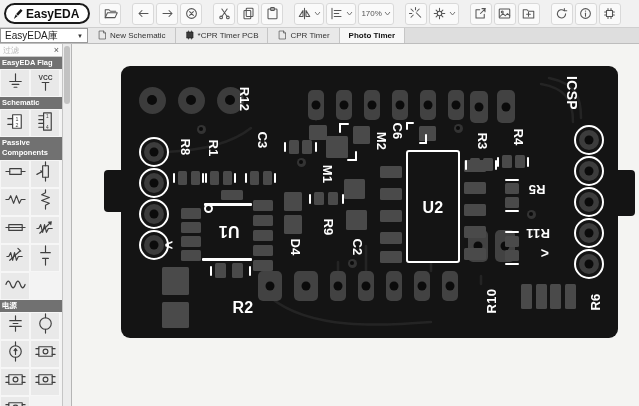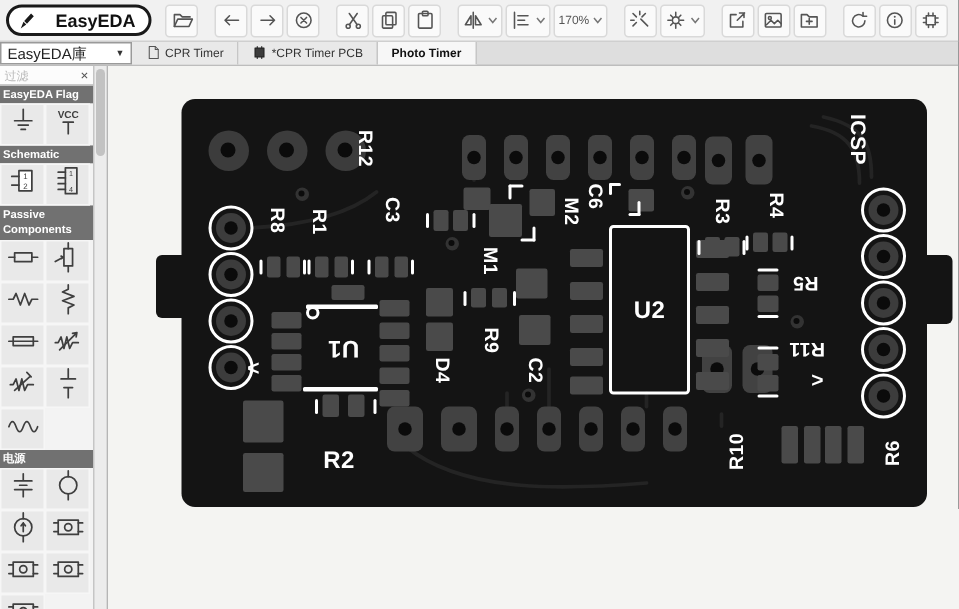--- a/index.html
+++ b/index.html
@@ -9,7 +9,7 @@
   
   .toolbar{position:absolute;top:0;left:0;right:0;height:28px;background:#f1f1f1;
            border-bottom:1px solid #cfcfcf;display:flex;align-items:center;padding:0 4px;}
-  .logo{display:inline-flex;align-items:center;gap:14px;border:2px solid #1a1a1a;border-radius:12px;
+  .logo{display:inline-flex;align-items:center;gap:3px;border:2px solid #1a1a1a;border-radius:12px;
         padding:1px 9px 1px 6px;height:21px;background:#fff;margin-right:8px;}
   .logo span{font-weight:bold;font-size:12px;color:#111;letter-spacing:0;}
   .tbtn{height:22px;min-width:22px;display:inline-flex;align-items:center;justify-content:center;

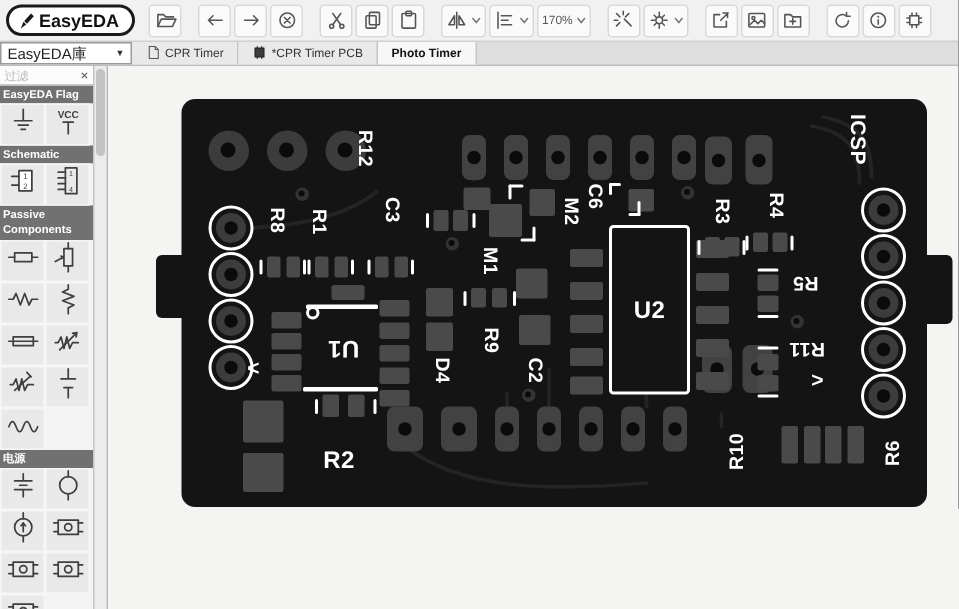--- a/index.html
+++ b/index.html
@@ -248,6 +248,13 @@
               <path d="M5 2h8l4 4v12H5z"></path>
               <path d="M13 2v4h4"></path>
             </svg></span>
+          <span>New Schematic</span>
+        </div>
+        <div class="tab">
+          <span><svg width="10" height="10" viewBox="0 0 20 20" fill="none" stroke="#555" stroke-width="1.4" stroke-linecap="round" stroke-linejoin="round">
+              <path d="M5 2h8l4 4v12H5z"></path>
+              <path d="M13 2v4h4"></path>
+            </svg></span>
           <span>CPR Timer</span>
         </div>
         <div class="tab">

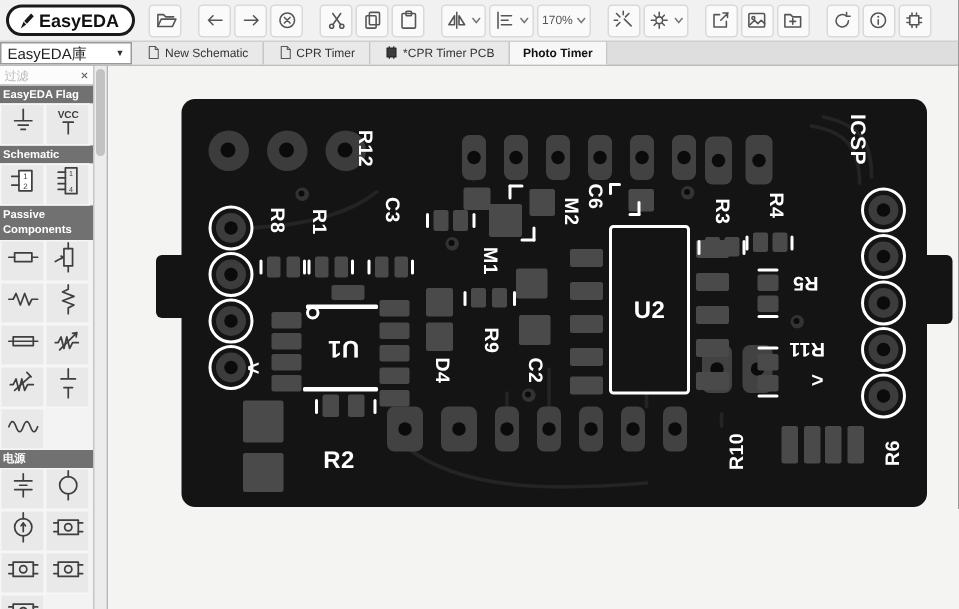--- a/index.html
+++ b/index.html
@@ -252,17 +252,17 @@
         </div>
         <div class="tab">
           <span><svg width="10" height="10" viewBox="0 0 20 20" fill="none" stroke="#555" stroke-width="1.4" stroke-linecap="round" stroke-linejoin="round">
+              <rect x="4" y="4" width="12" height="12" fill="#3c3c3c" stroke="#222"></rect>
+              <path d="M7 4V2M13 4V2M7 18v-2M13 18v-2" stroke="#222"></path>
+            </svg></span>
+          <span>*CPR Timer PCB</span>
+        </div>
+        <div class="tab">
+          <span><svg width="10" height="10" viewBox="0 0 20 20" fill="none" stroke="#555" stroke-width="1.4" stroke-linecap="round" stroke-linejoin="round">
               <path d="M5 2h8l4 4v12H5z"></path>
               <path d="M13 2v4h4"></path>
             </svg></span>
           <span>CPR Timer</span>
-        </div>
-        <div class="tab">
-          <span><svg width="10" height="10" viewBox="0 0 20 20" fill="none" stroke="#555" stroke-width="1.4" stroke-linecap="round" stroke-linejoin="round">
-              <rect x="4" y="4" width="12" height="12" fill="#3c3c3c" stroke="#222"></rect>
-              <path d="M7 4V2M13 4V2M7 18v-2M13 18v-2" stroke="#222"></path>
-            </svg></span>
-          <span>*CPR Timer PCB</span>
         </div>
         <div class="tab active">
           <span>Photo Timer</span>

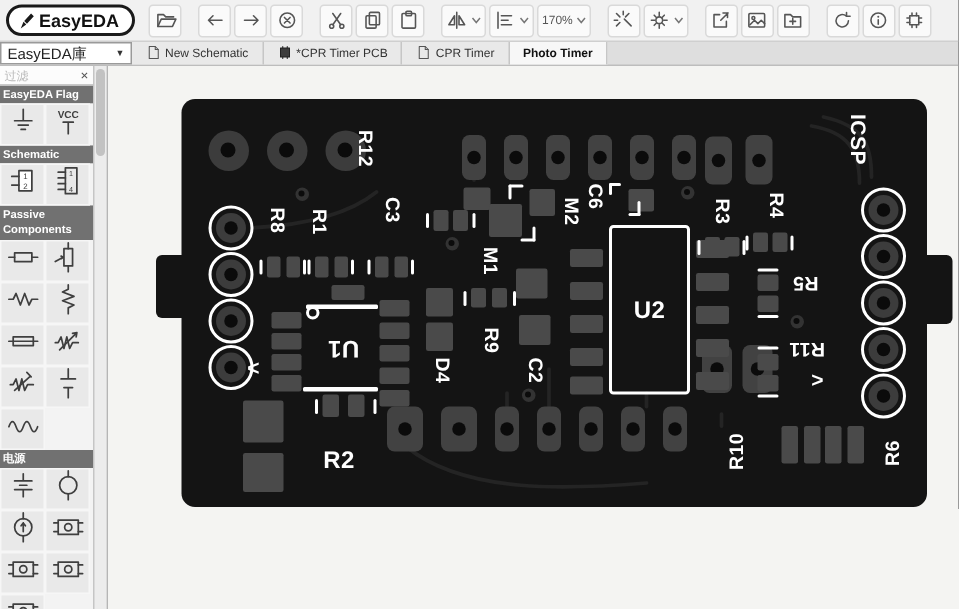--- a/index.html
+++ b/index.html
@@ -658,7 +658,7 @@
         <span class="silk" style="left: 207px; top: 161px; font-size: 13px; transform: translate(-50%, -50%) rotate(90deg);">R9</span>
         <span class="silk" style="left: 174px; top: 181px; font-size: 13px; transform: translate(-50%, -50%) rotate(90deg);">D4</span>
         <span class="silk" style="left: 108px; top: 165px; font-size: 16px; transform: translate(-50%, -50%) rotate(180deg);">U1</span>
-        <span class="silk" style="left: 105px; top: 242px; font-size: 16px; transform: translate(-50%, -50%) rotate(0deg);">R2</span>
+        <span class="silk" style="left: 122px; top: 242px; font-size: 16px; transform: translate(-50%, -50%) rotate(0deg);">R2</span>
         <span class="silk" style="left: 370px; top: 235px; font-size: 13px; transform: translate(-50%, -50%) rotate(-90deg);">R10</span>
         <span class="silk" style="left: 474px; top: 236px; font-size: 13px; transform: translate(-50%, -50%) rotate(-90deg);">R6</span>
         <span class="silk" style="left: 48px; top: 179px; font-size: 14px; transform: translate(-50%, -50%) rotate(0deg);">&lt;</span>

